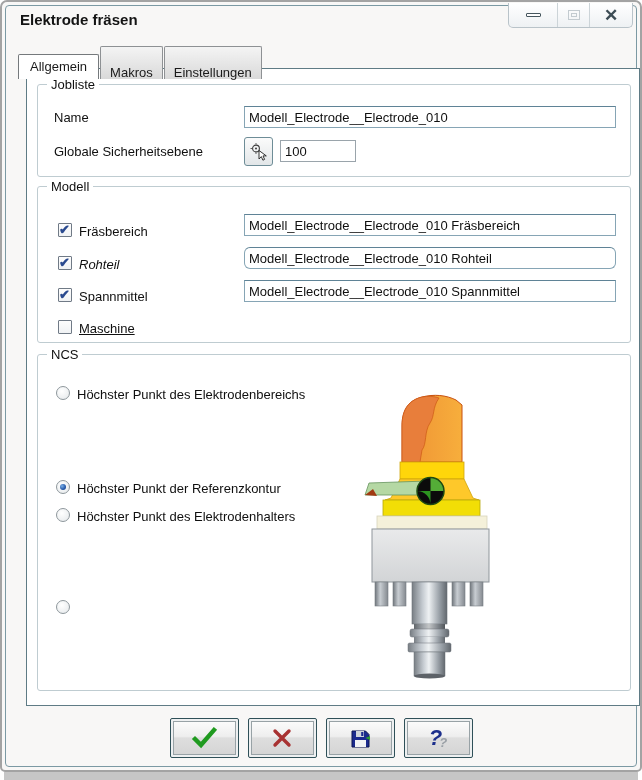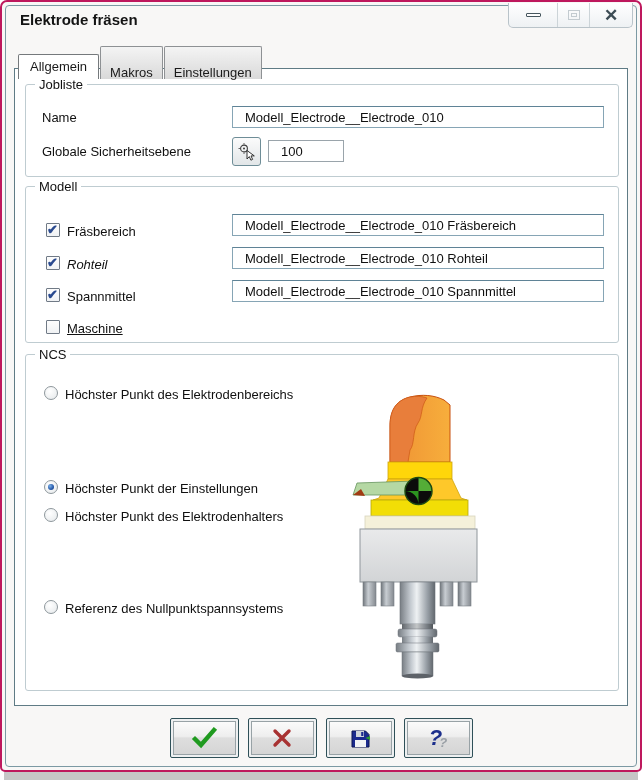--- a/index.html
+++ b/index.html
@@ -5,7 +5,7 @@
   html,body{margin:0;padding:0;background:#ffffff;}
   *{box-sizing:border-box;}
   .screen{position:relative;width:642px;height:780px;font-family:"Liberation Sans",sans-serif;background:#ffffff;overflow:hidden;}
-  .window{position:absolute;left:0;top:0;width:642px;height:772px;background:#f8f7f6;border:2px solid #be185d;border-radius:7px 7px 5px 5px;}
+  .window{position:absolute;left:0;top:0;width:642px;height:772px;background:#f8f7f6;border:2px solid #a3a3a3;border-radius:7px 7px 5px 5px;}
   .bottom-strip{position:absolute;left:4px;right:4px;top:772px;height:8px;background:#c6c6c6;}
   .frame{position:absolute;inset:3px;border:1px solid #7b99a3;border-radius:4px;pointer-events:none;}
 

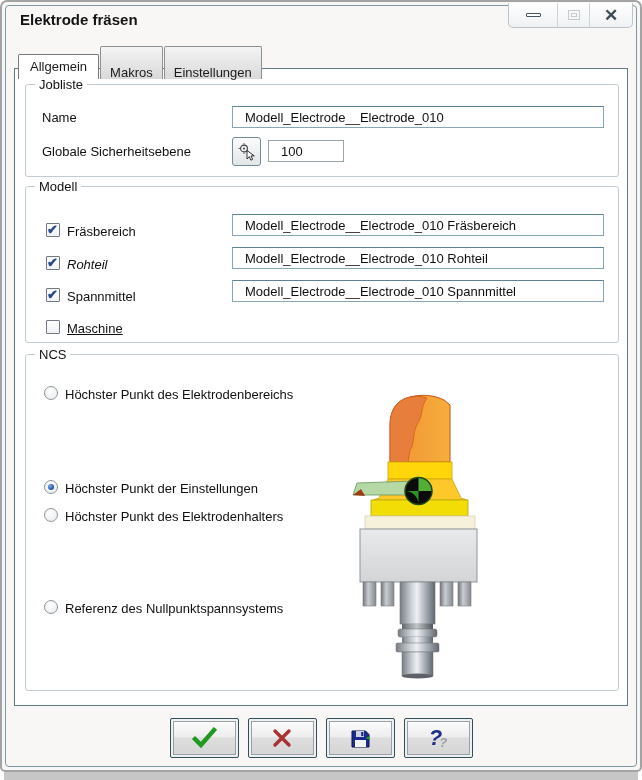--- a/index.html
+++ b/index.html
@@ -25,7 +25,7 @@
   .tab{height:33px;line-height:20px;padding:16px 9px;font-size:13px;color:#1a1a1a;background:linear-gradient(#f4f4f4,#d9d9d9);border:1px solid #8e9194;border-bottom:none;border-radius:2px 2px 0 0;margin-right:1px;cursor:default;}
   .tab.active{height:25px;line-height:24px;background:#ffffff;border-color:#75797c;padding:0 11px;position:relative;z-index:6;}
 
-  .tabpanel{position:absolute;left:12px;top:66px;width:614px;height:638px;background:#ffffff;border:1px solid #5f7b85;}
+  .tabpanel{position:absolute;left:24px;top:66px;width:614px;height:638px;background:#ffffff;border:1px solid #5f7b85;}
 
   
   .group{position:absolute;border:1px solid #bfccd1;border-radius:3px;}

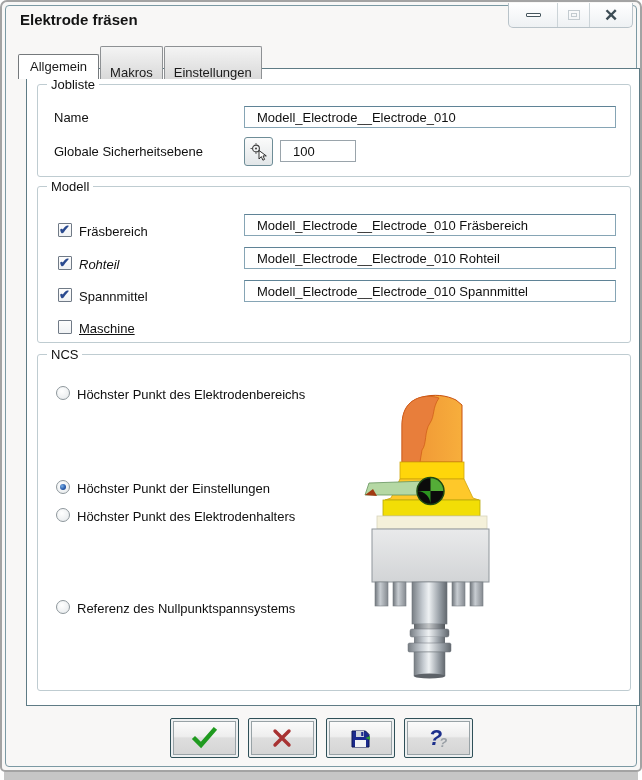--- a/index.html
+++ b/index.html
@@ -36,7 +36,7 @@
 
   .lbl{position:absolute;font-size:13px;color:#101010;white-space:nowrap;}
 
-  .txt{position:absolute;height:22px;border:1px solid #86a5b5;border-top-color:#5f8396;background:#ffffff;font-family:"Liberation Sans",sans-serif;font-size:13px;color:#101010;padding:1px 12px;}
+  .txt{position:absolute;height:22px;border:1px solid #86a5b5;border-top-color:#5f8396;background:#ffffff;font-family:"Liberation Sans",sans-serif;font-size:13px;color:#101010;padding:1px 4px;}
   .txt-wide{left:206px;width:372px;}
 
   

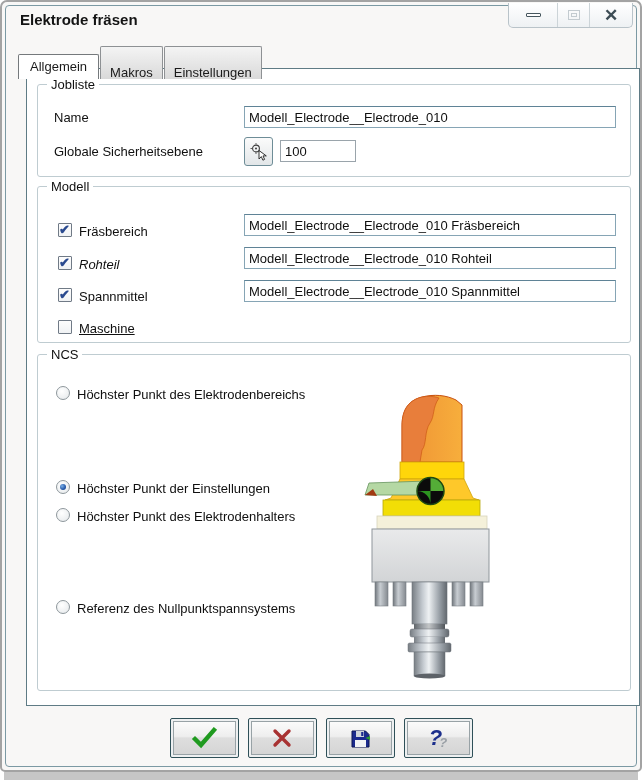--- a/index.html
+++ b/index.html
@@ -112,7 +112,7 @@
 
         <span class="checkbox checked" style="left:20px;top:69px;"></span>
         <span class="lbl" style="left:41px;top:70px;font-style:italic;">Rohteil</span>
-        <input class="txt txt-wide" style="top: 60px;" type="text" value="Modell_Electrode__Electrode_010 Rohteil">
+        <input class="txt txt-wide" style="top: 60px; border-radius: 6px;" type="text" value="Modell_Electrode__Electrode_010 Rohteil">
 
         <span class="checkbox checked" style="left:20px;top:101px;"></span>
         <span class="lbl" style="left:41px;top:102px;">Spannmittel</span>

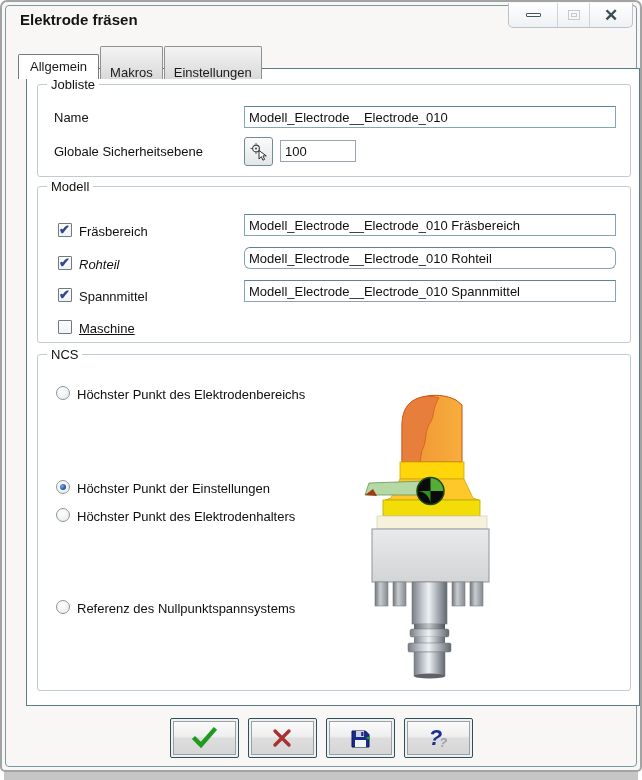--- a/index.html
+++ b/index.html
@@ -129,7 +129,7 @@
         <span class="lbl" style="left:39px;top:32px;">Höchster Punkt des Elektrodenbereichs</span>
 
         <span class="radio selected" style="left:18px;top:125px;"></span>
-        <span class="lbl" style="left:39px;top:126px;">Höchster Punkt der Einstellungen</span>
+        <span class="lbl" style="left:39px;top:126px;">Höchster Punkt der Referenzkontur</span>
 
         <span class="radio" style="left:18px;top:153px;"></span>
         <span class="lbl" style="left:39px;top:154px;text-align:center;">Höchster Punkt des Elektrodenhalters</span>

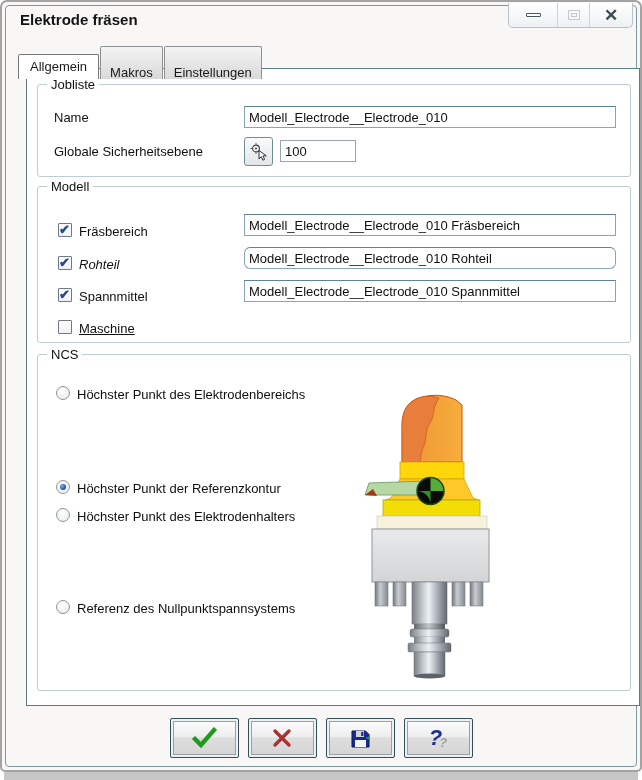--- a/index.html
+++ b/index.html
@@ -135,7 +135,6 @@
         <span class="lbl" style="left:39px;top:154px;text-align:center;">Höchster Punkt des Elektrodenhalters</span>
 
         <span class="radio" style="left:18px;top:245px;"></span>
-        <span class="lbl" style="left:39px;top:246px;">Referenz des Nullpunktspannsystems</span>
 
         <svg class="electrode" viewBox="0 0 220 292">
           <defs>

